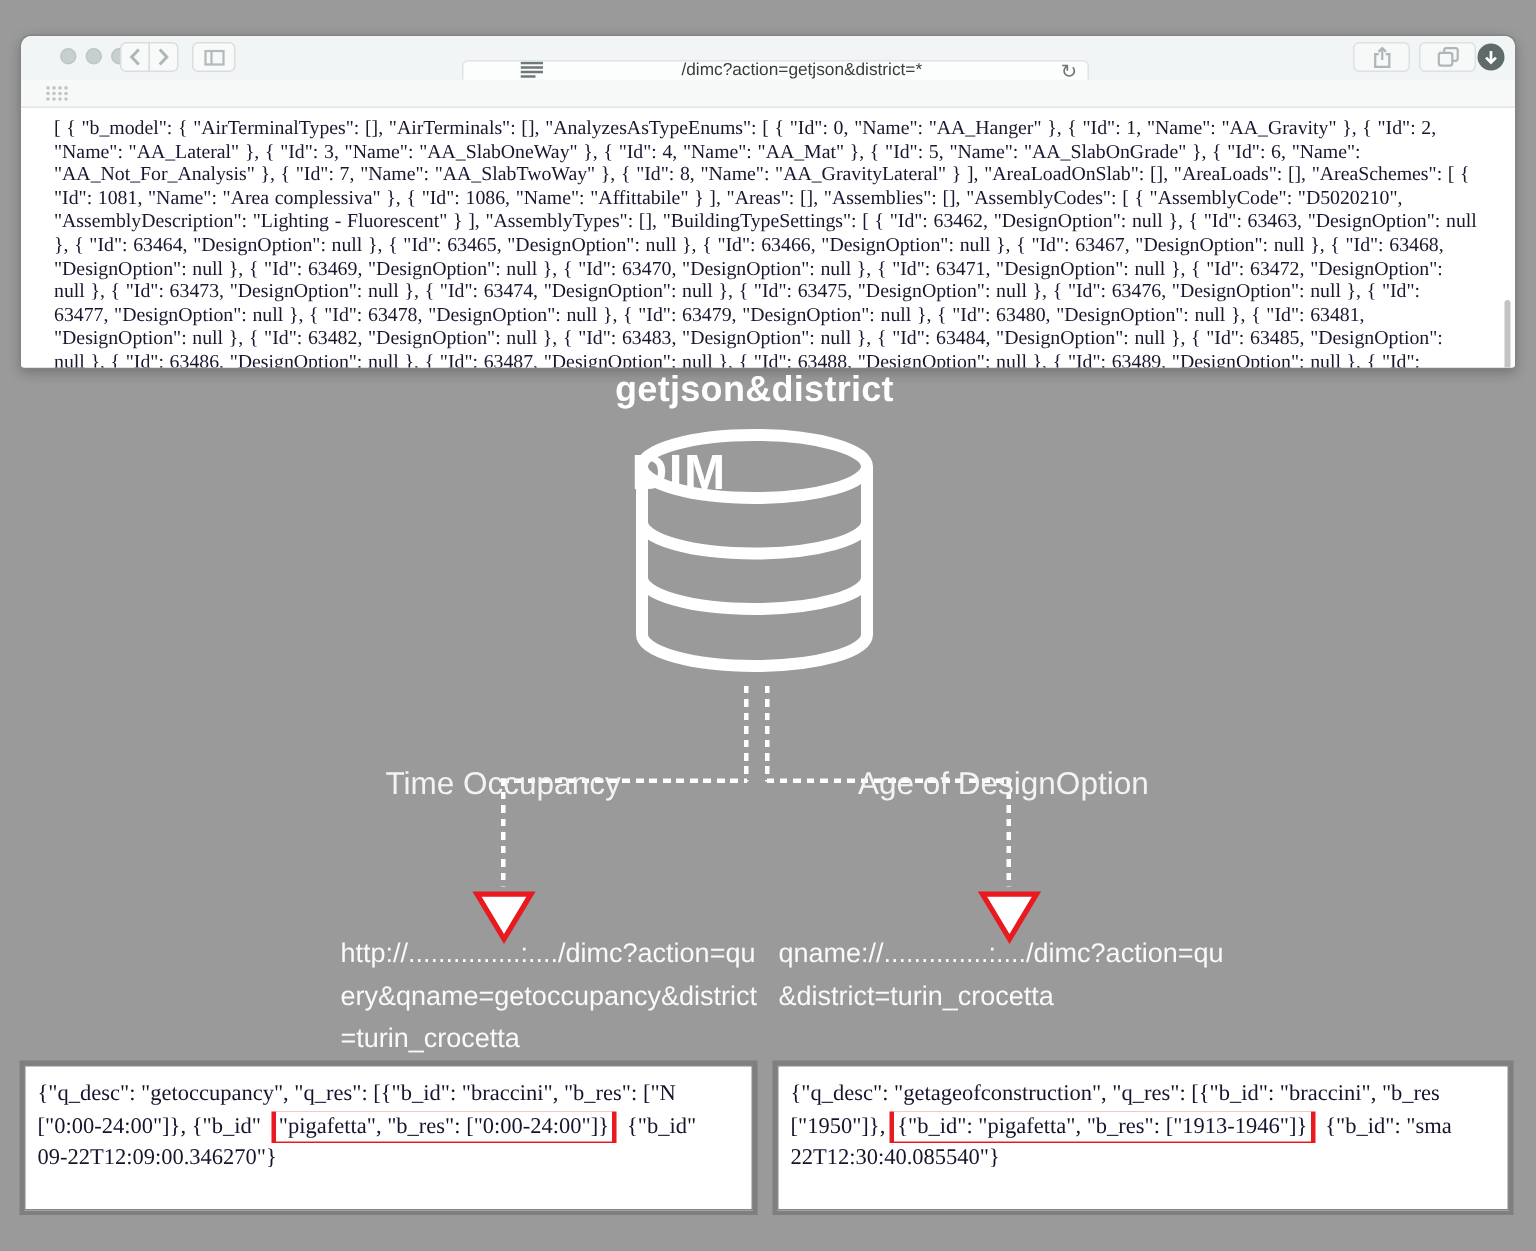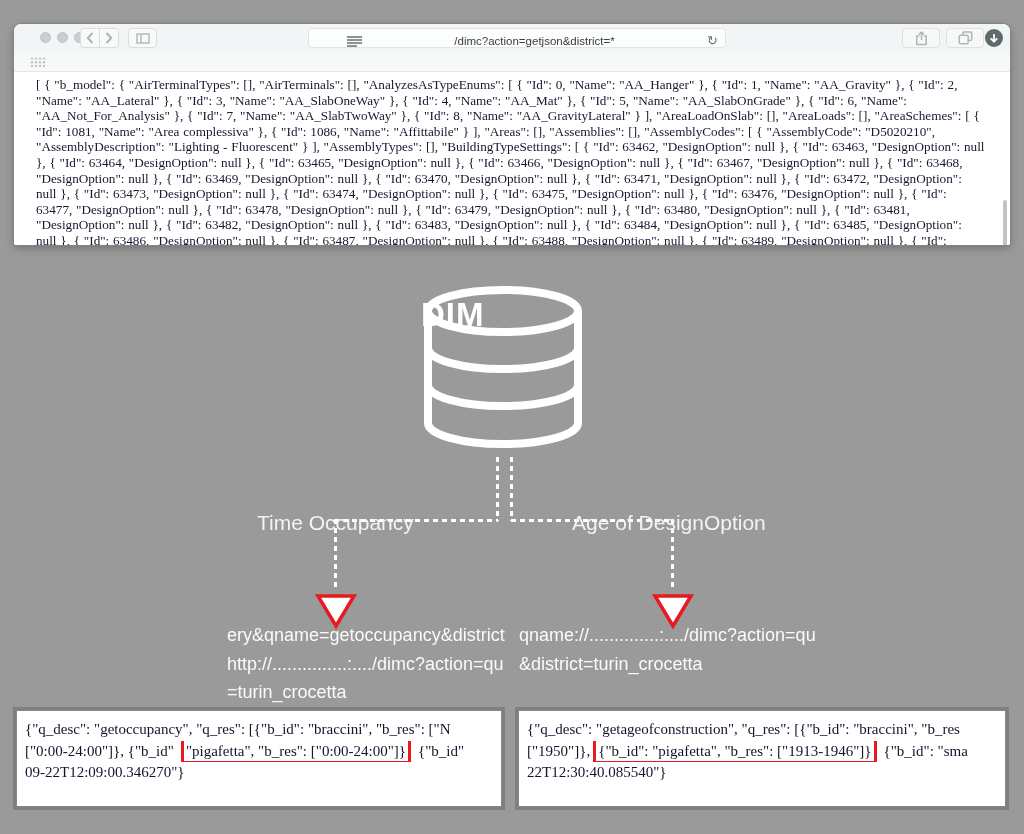--- a/index.html
+++ b/index.html
@@ -18,9 +18,9 @@
   .navbtn{position:absolute;top:4px;width:20px;height:20px;background:#f8fafa;
           border:1px solid #d8dddd;box-sizing:border-box;
           display:flex;align-items:center;justify-content:center;}
-  .addr{position:absolute;left:294px;top:4px;width:418px;height:20px;background:#fcfdfd;
+  .addr{position:absolute;left:294px;top:16px;width:418px;height:20px;background:#fcfdfd;
         border:1px solid #e0e4e4;border-radius:4px;box-sizing:border-box;
-        display:flex;align-items:flex-end;padding-left:30px;}
+        display:flex;align-items:flex-start;padding-left:30px;}
   .addr-url{flex:1;text-align:center;font-size:11.5px;color:#3c3c3c;letter-spacing:0;}
   .rightbtn{position:absolute;top:4px;width:38px;height:20px;background:#f7f9f9;
             border:1px solid #dde1e1;border-radius:4px;box-sizing:border-box;

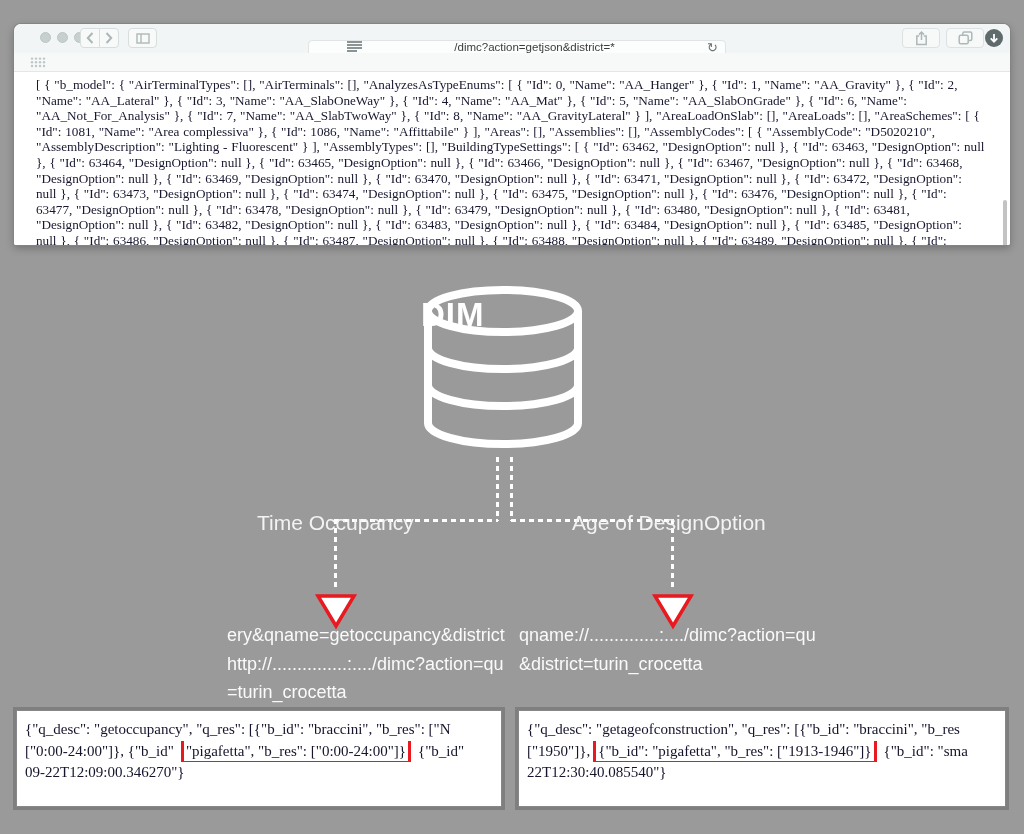--- a/index.html
+++ b/index.html
@@ -148,6 +148,7 @@
     </div>
   </div>
 
+  <div class="abs toplabel">getjson&amp;district</div>
 
   <svg class="abs" style="left:421px;top:284px" width="164" height="168" viewBox="0 0 164 168">
     <g fill="none" stroke="#ffffff" stroke-width="8">

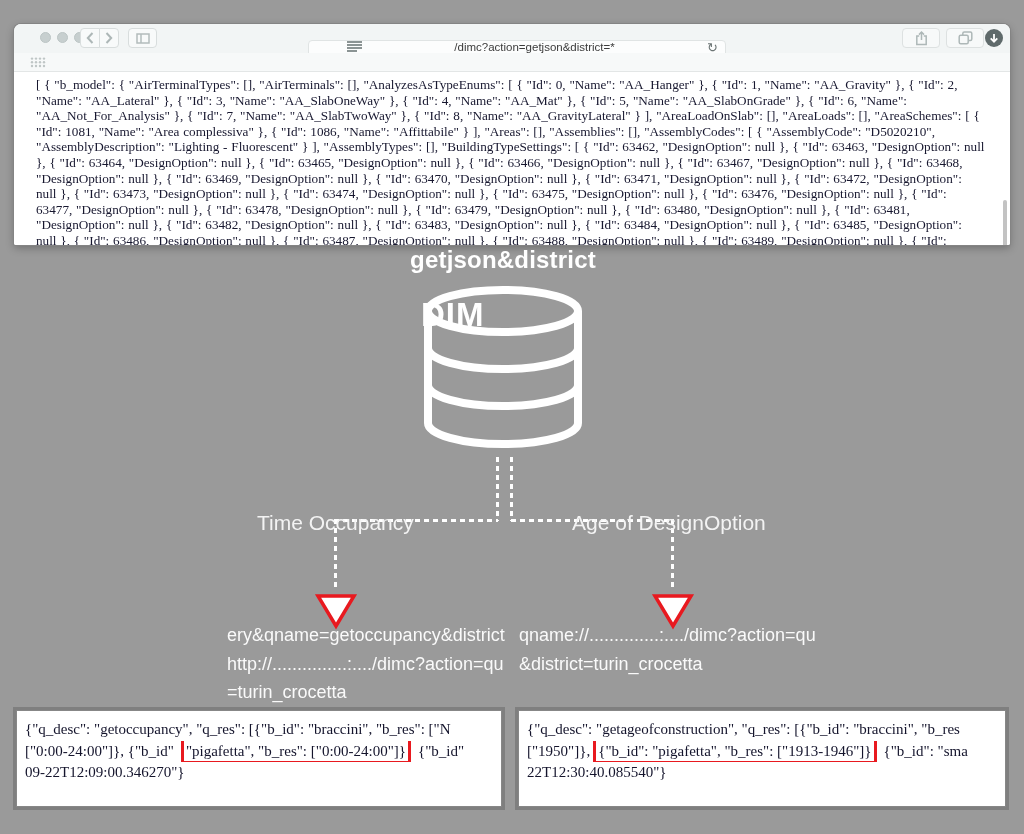--- a/index.html
+++ b/index.html
@@ -178,8 +178,8 @@
   </svg>
 
   <div class="abs urlblock" style="left:227px;top:621px;width:296px">
+    <div>http://...............:..../dimc?action=qu</div>
     <div>ery&amp;qname=getoccupancy&amp;district</div>
-    <div>http://...............:..../dimc?action=qu</div>
     <div>=turin_crocetta</div>
   </div>
   <div class="abs urlblock" style="left:519px;top:621px;width:300px">

